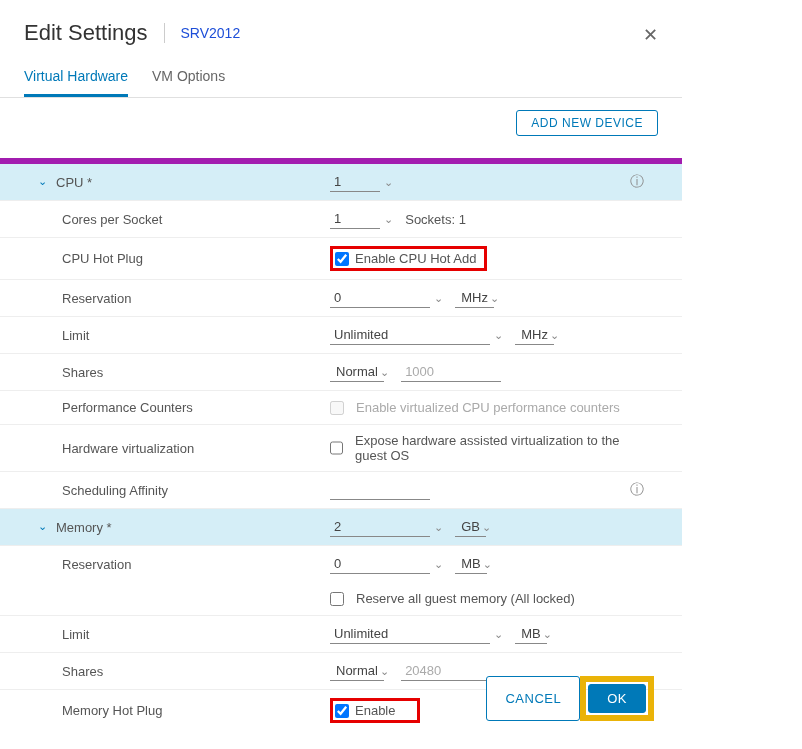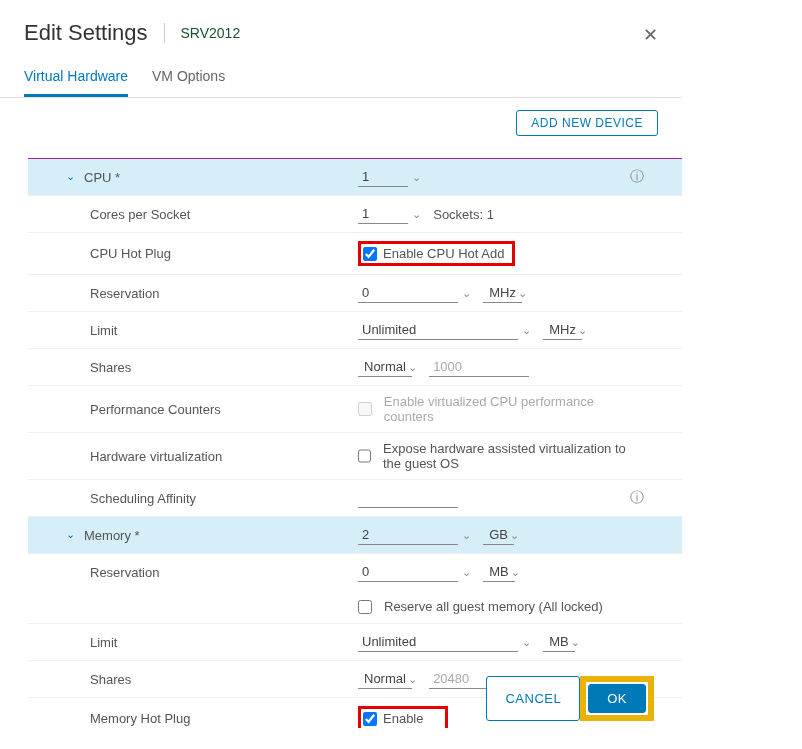--- a/index.html
+++ b/index.html
@@ -8,7 +8,7 @@
   .header { display: flex; align-items: center; padding: 20px 24px 12px 24px; gap: 16px; }
   .title { font-size: 22px; font-weight: 400; color: #333; }
   .vdiv { width: 1px; height: 20px; background: #ccc; }
-  .subtitle { font-size: 14px; color: #14532d; }
+  .subtitle { font-size: 14px; color: #1d4ed8; }
   .close-icon { position: absolute; right: 24px; top: 24px; cursor: pointer; color: #666; font-size: 18px; }
   .tabs { display: flex; padding: 0 24px; border-bottom: 1px solid #e0e0e0; gap: 24px; }
   .tab { padding: 10px 0; color: #666; cursor: pointer; border-bottom: 3px solid transparent; font-size: 14px; }

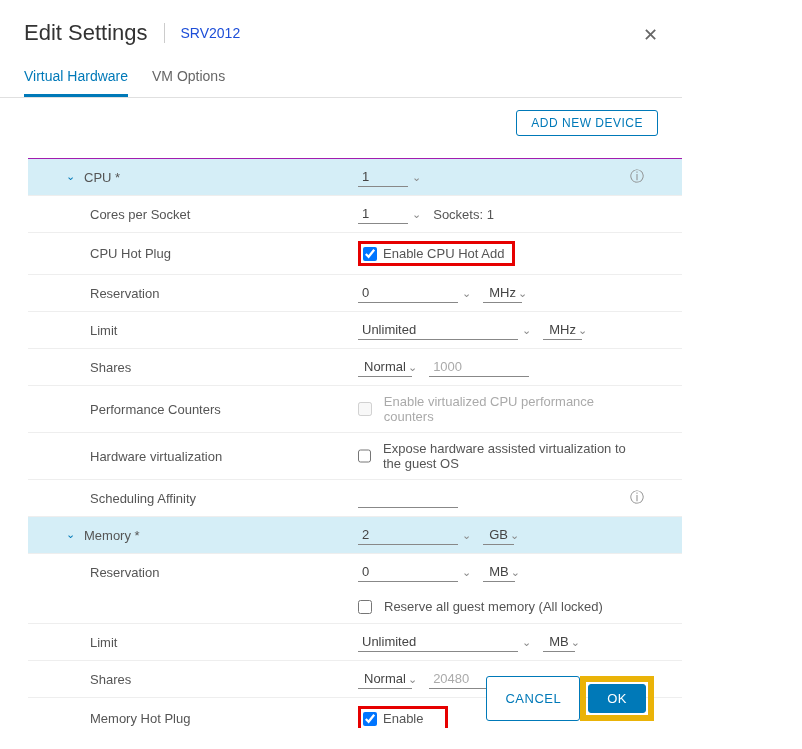--- a/index.html
+++ b/index.html
@@ -15,7 +15,7 @@
   .tab.active { color: #0079b8; border-bottom-color: #0079b8; font-weight: 500; }
   .toolbar { display: flex; justify-content: flex-end; padding: 12px 24px 22px 24px; }
   .btn-outline { border: 1px solid #0079b8; color: #0079b8; background: #fff; padding: 5px 14px; font-size: 12px; letter-spacing: 0.5px; cursor: pointer; border-radius: 3px; }
-  .scroll-area { height: 570px; overflow-y: auto; border-top: 1px solid #a21caf; margin-left: 28px; }
+  .scroll-area { height: 570px; overflow-y: auto; border-top: 6px solid #a21caf; }
   .scroll-area::-webkit-scrollbar { width: 12px; }
   .scroll-area::-webkit-scrollbar-thumb { background: #ccc; border-radius: 2px; }
   .scroll-area::-webkit-scrollbar-track { background: #f5f5f5; }

